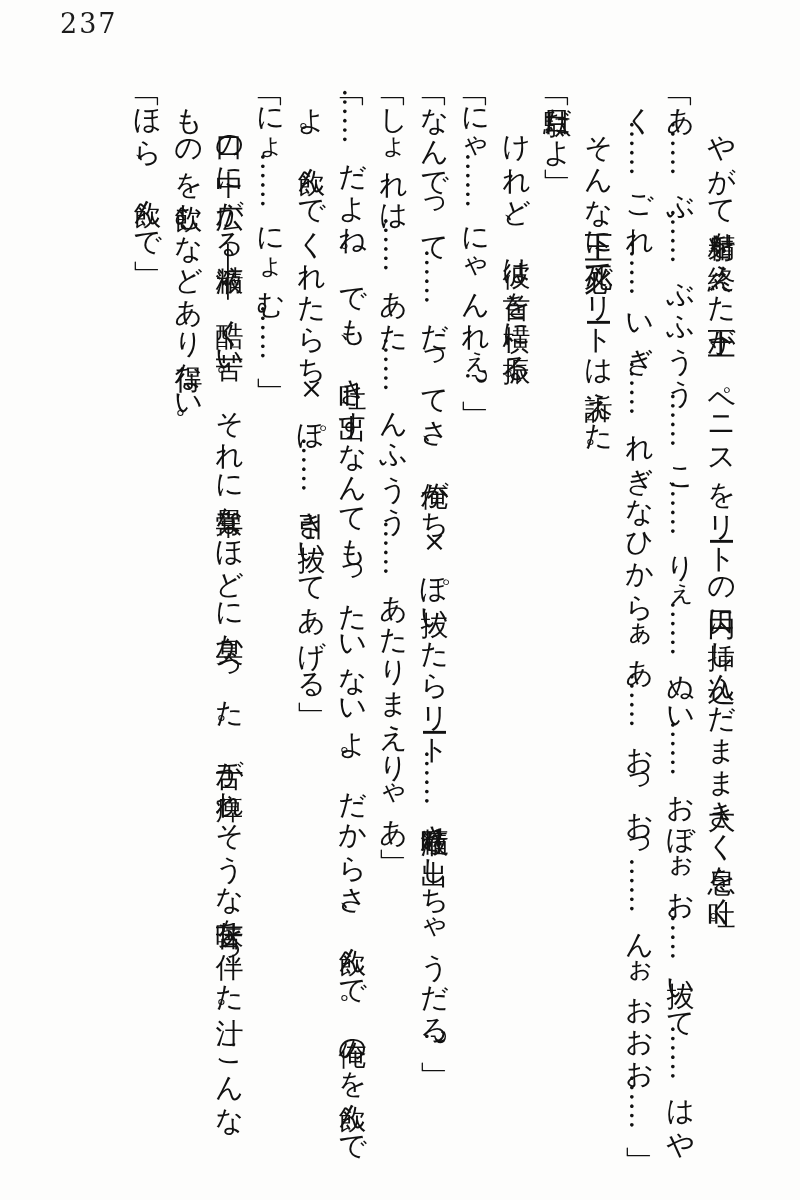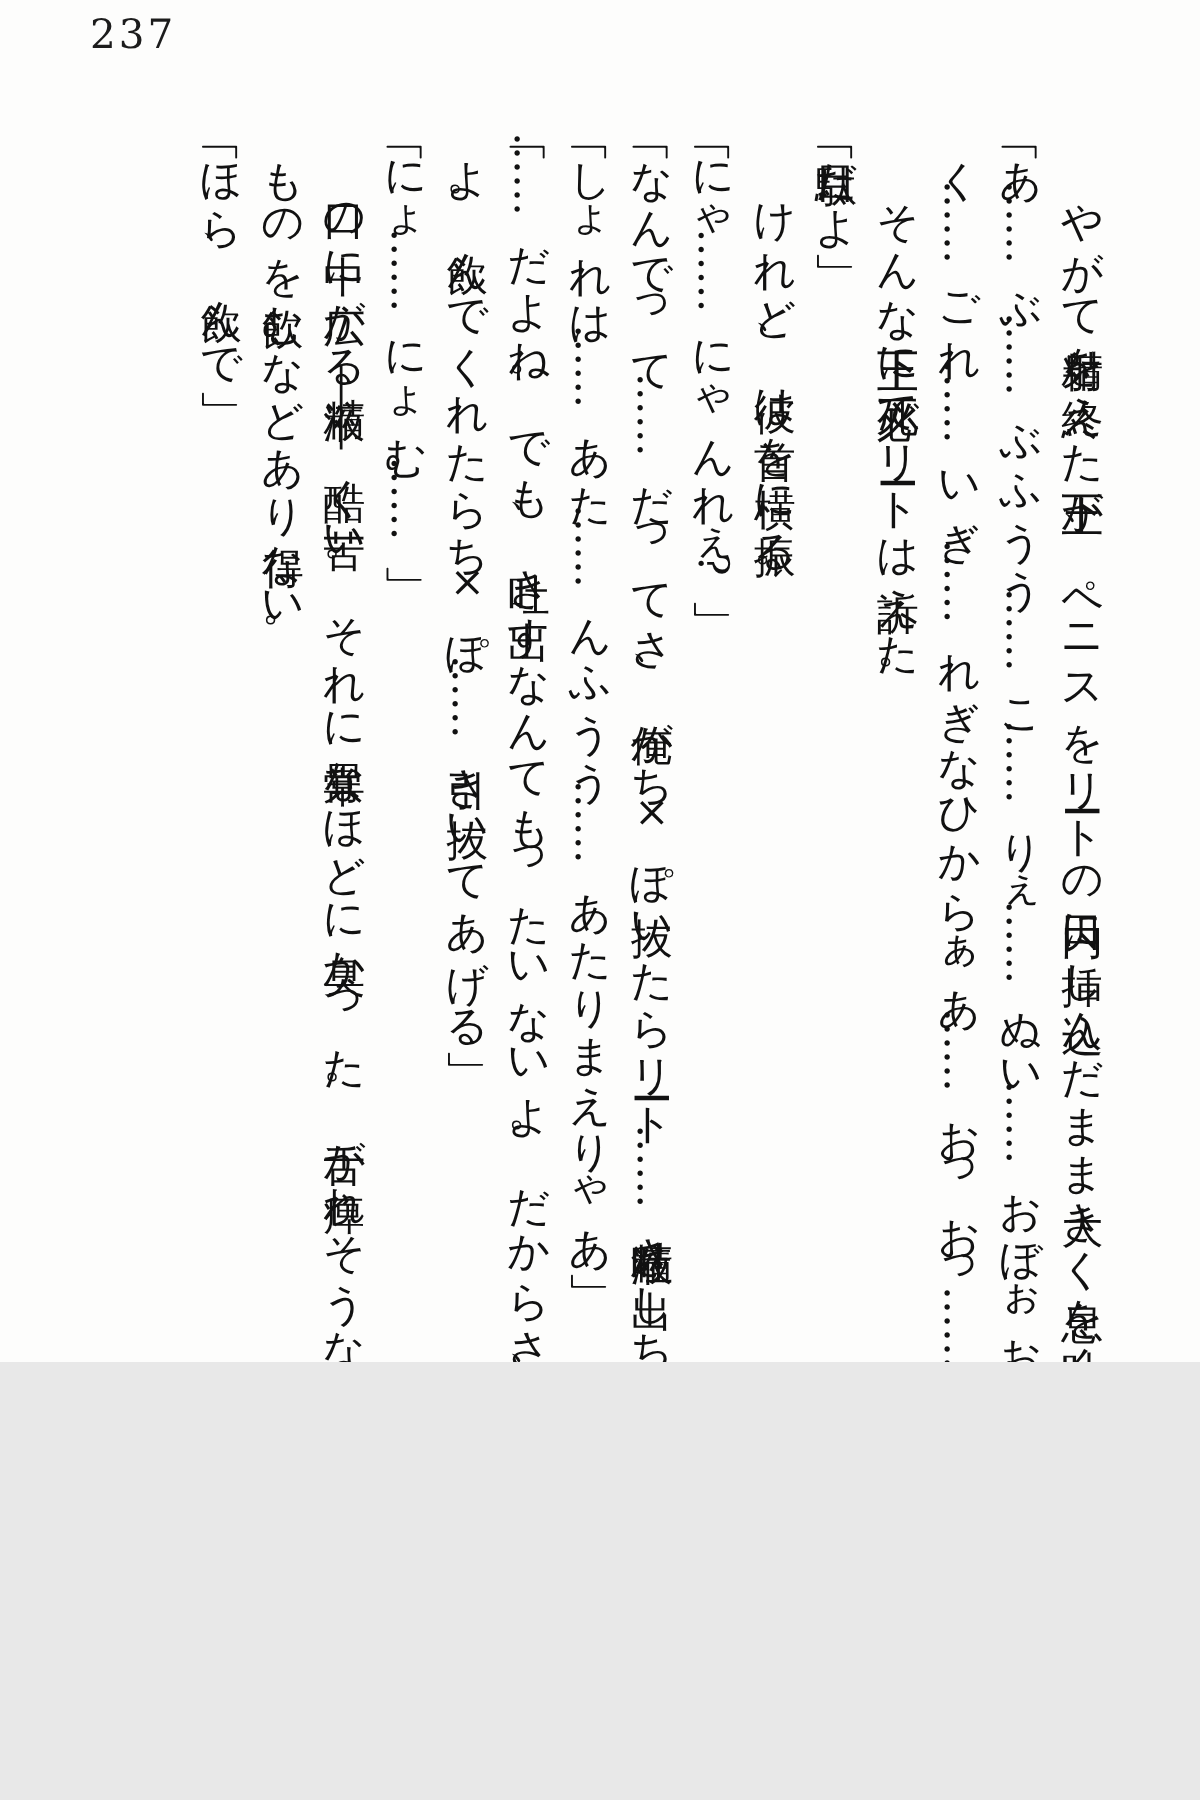--- a/index.html
+++ b/index.html
@@ -10,7 +10,7 @@
   .page {
     position: relative;
     width: 800px;
-    height: 908px;
+    height: 1200px;
     background: #fdfdfc;
     overflow: hidden;
     font-family: "DejaVu Serif", "Liberation Serif", serif;

